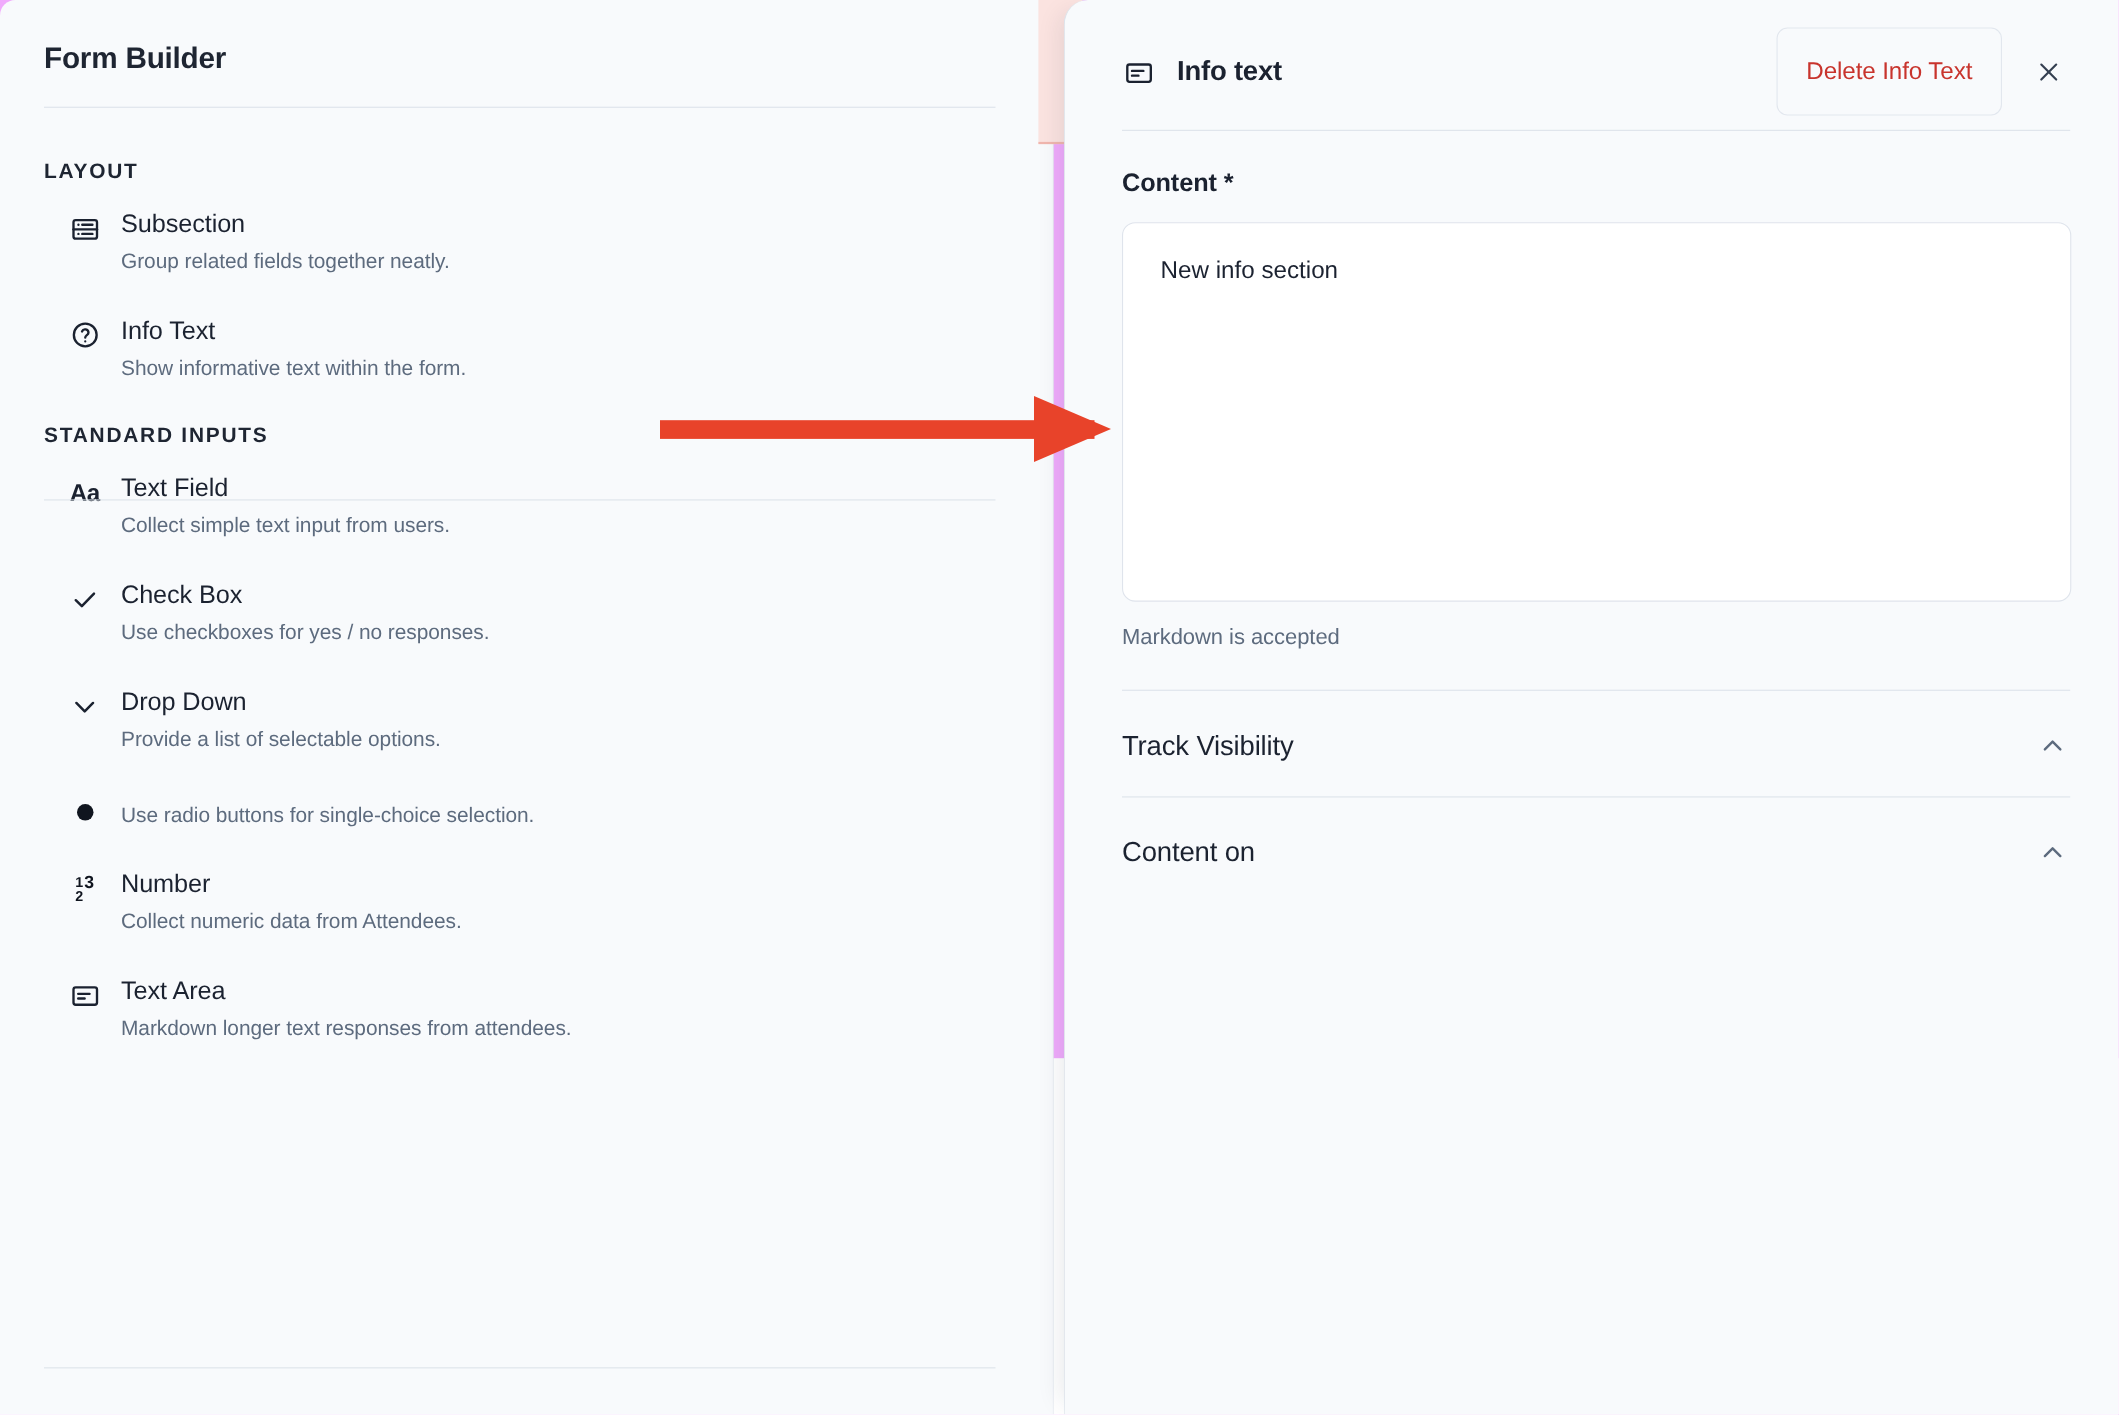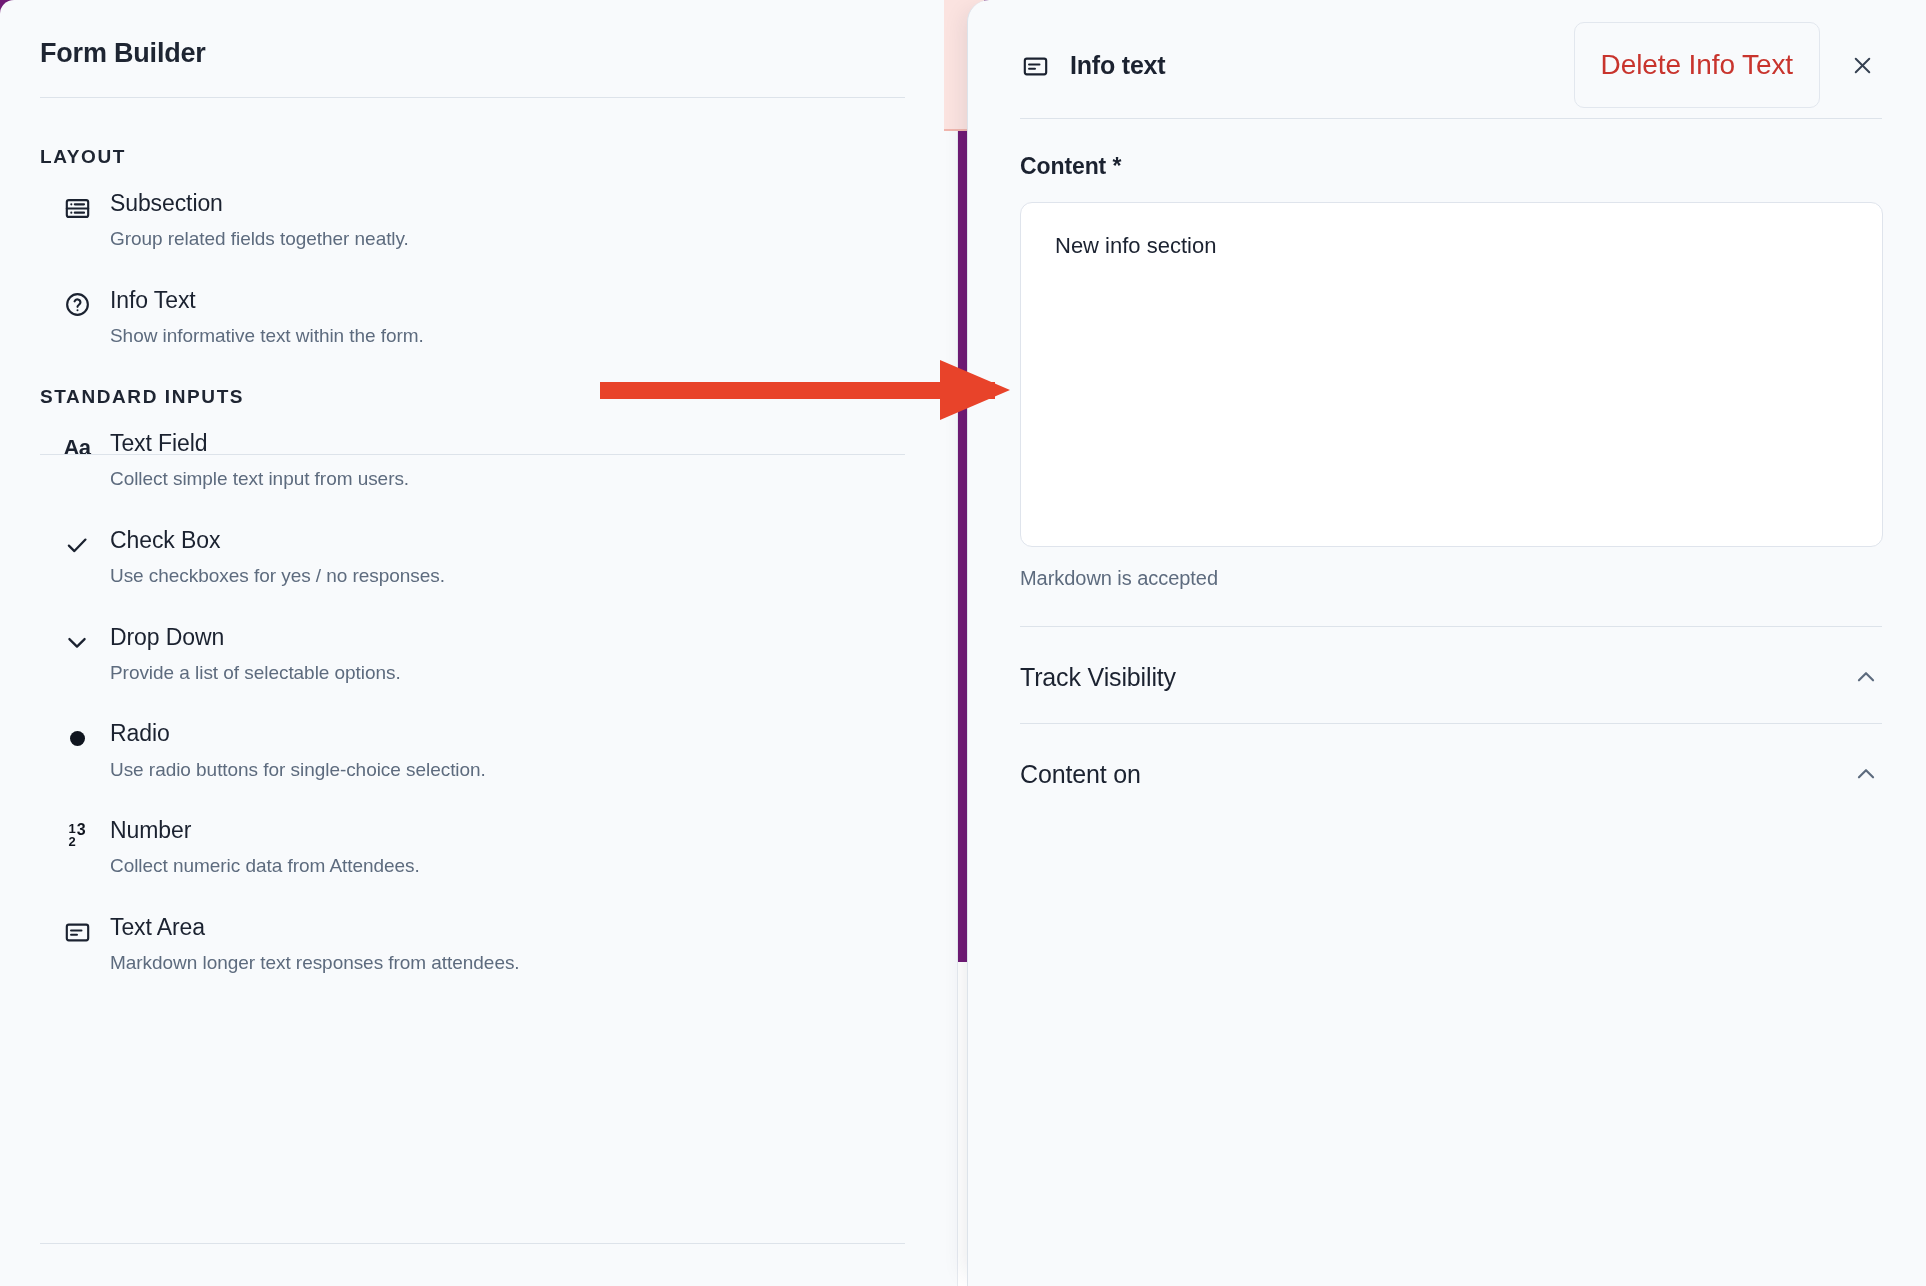--- a/index.html
+++ b/index.html
@@ -17,7 +17,7 @@
     position: relative;
     width: 1926px;
     height: 962px;
-    background: #701a75;
+    background: #f0abfc;
   }
 
   

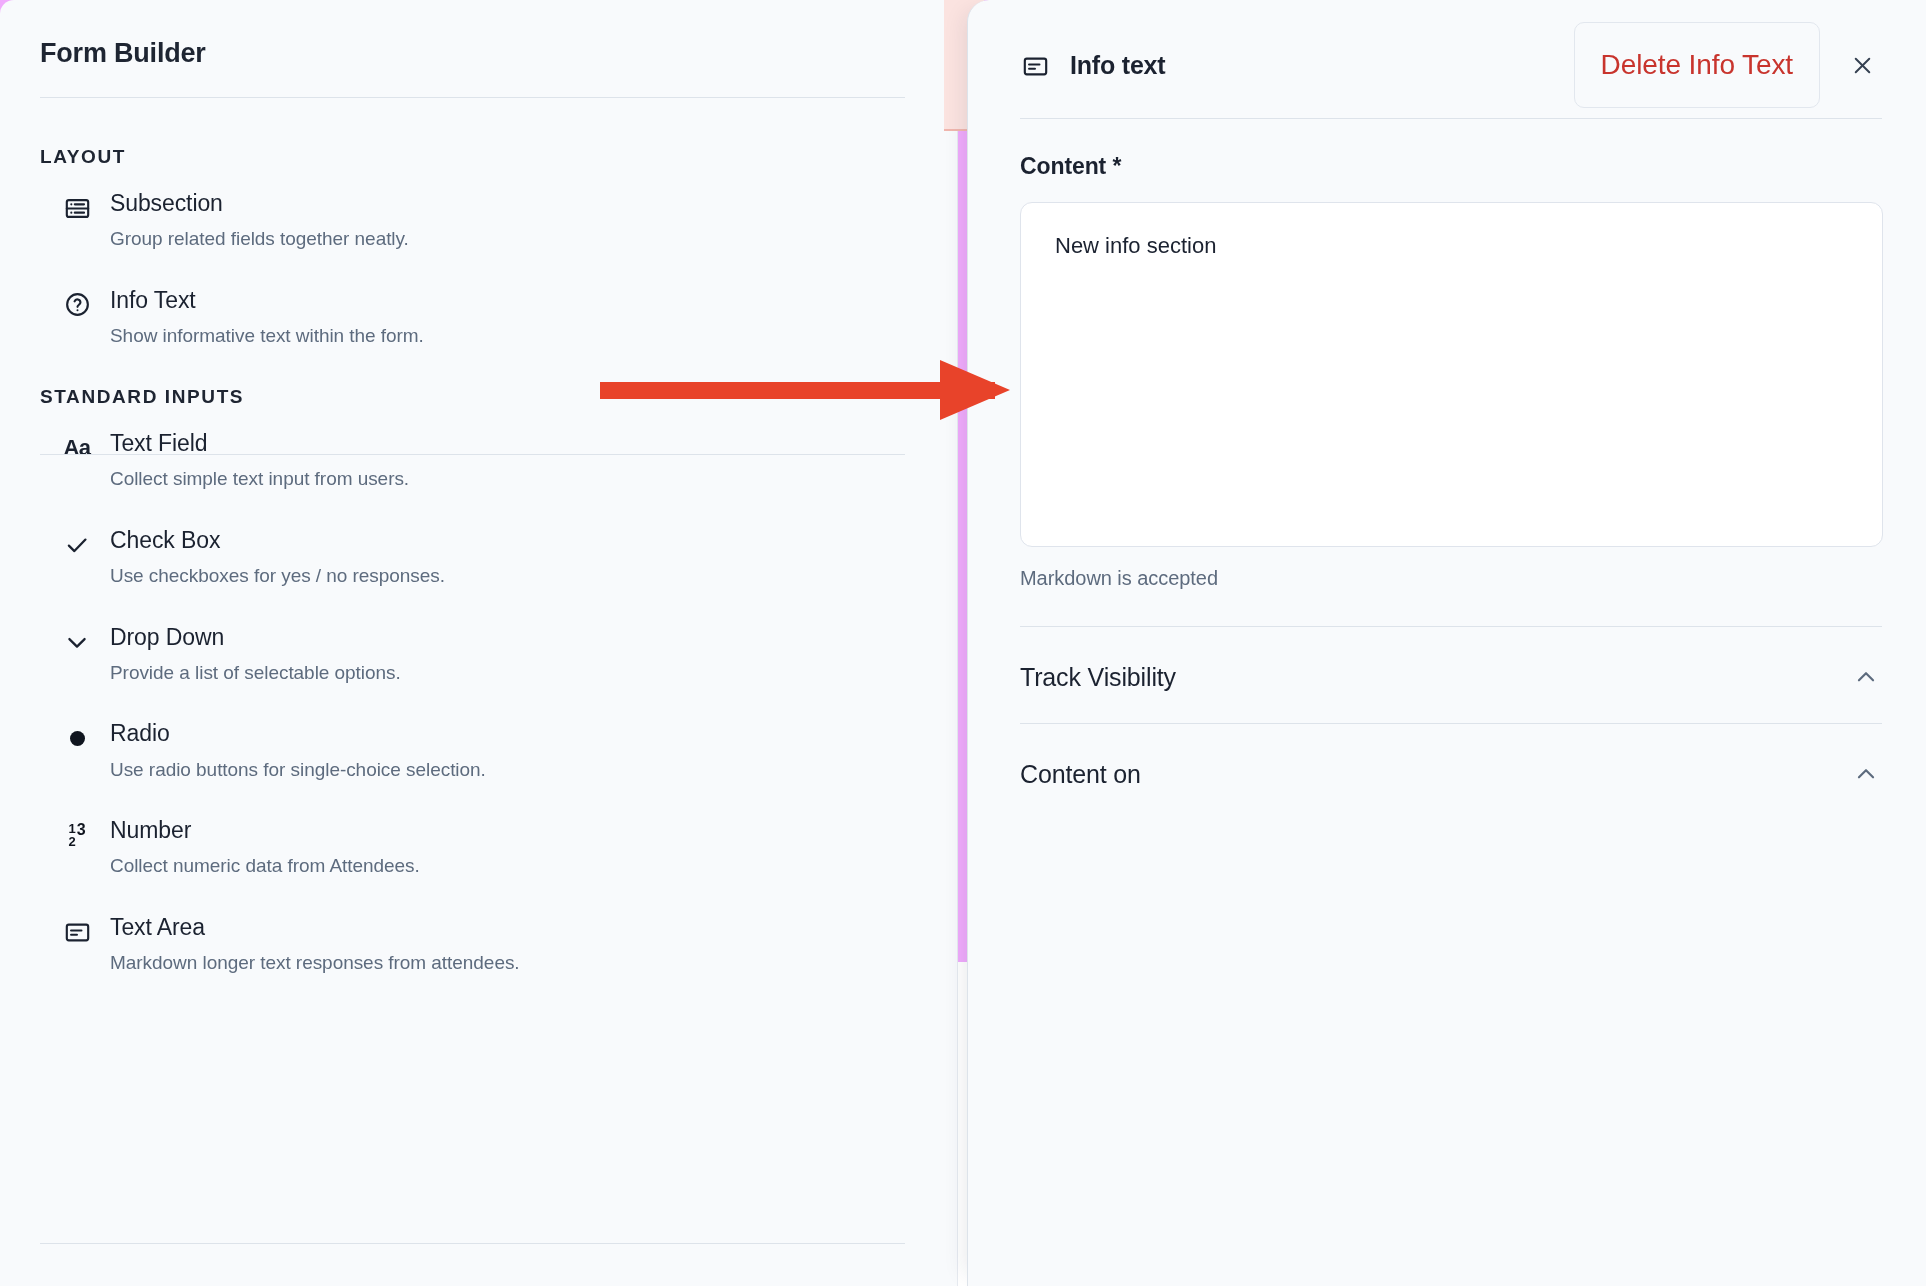--- a/index.html
+++ b/index.html
@@ -202,7 +202,7 @@
     background: #f8fafc;
     border-radius: 10px;
     color: #c8342d;
-    font-size: 28px;
+    font-size: 22px;
     font-weight: 400;
     font-family: "Liberation Sans", sans-serif;
     padding: 26px 26px;

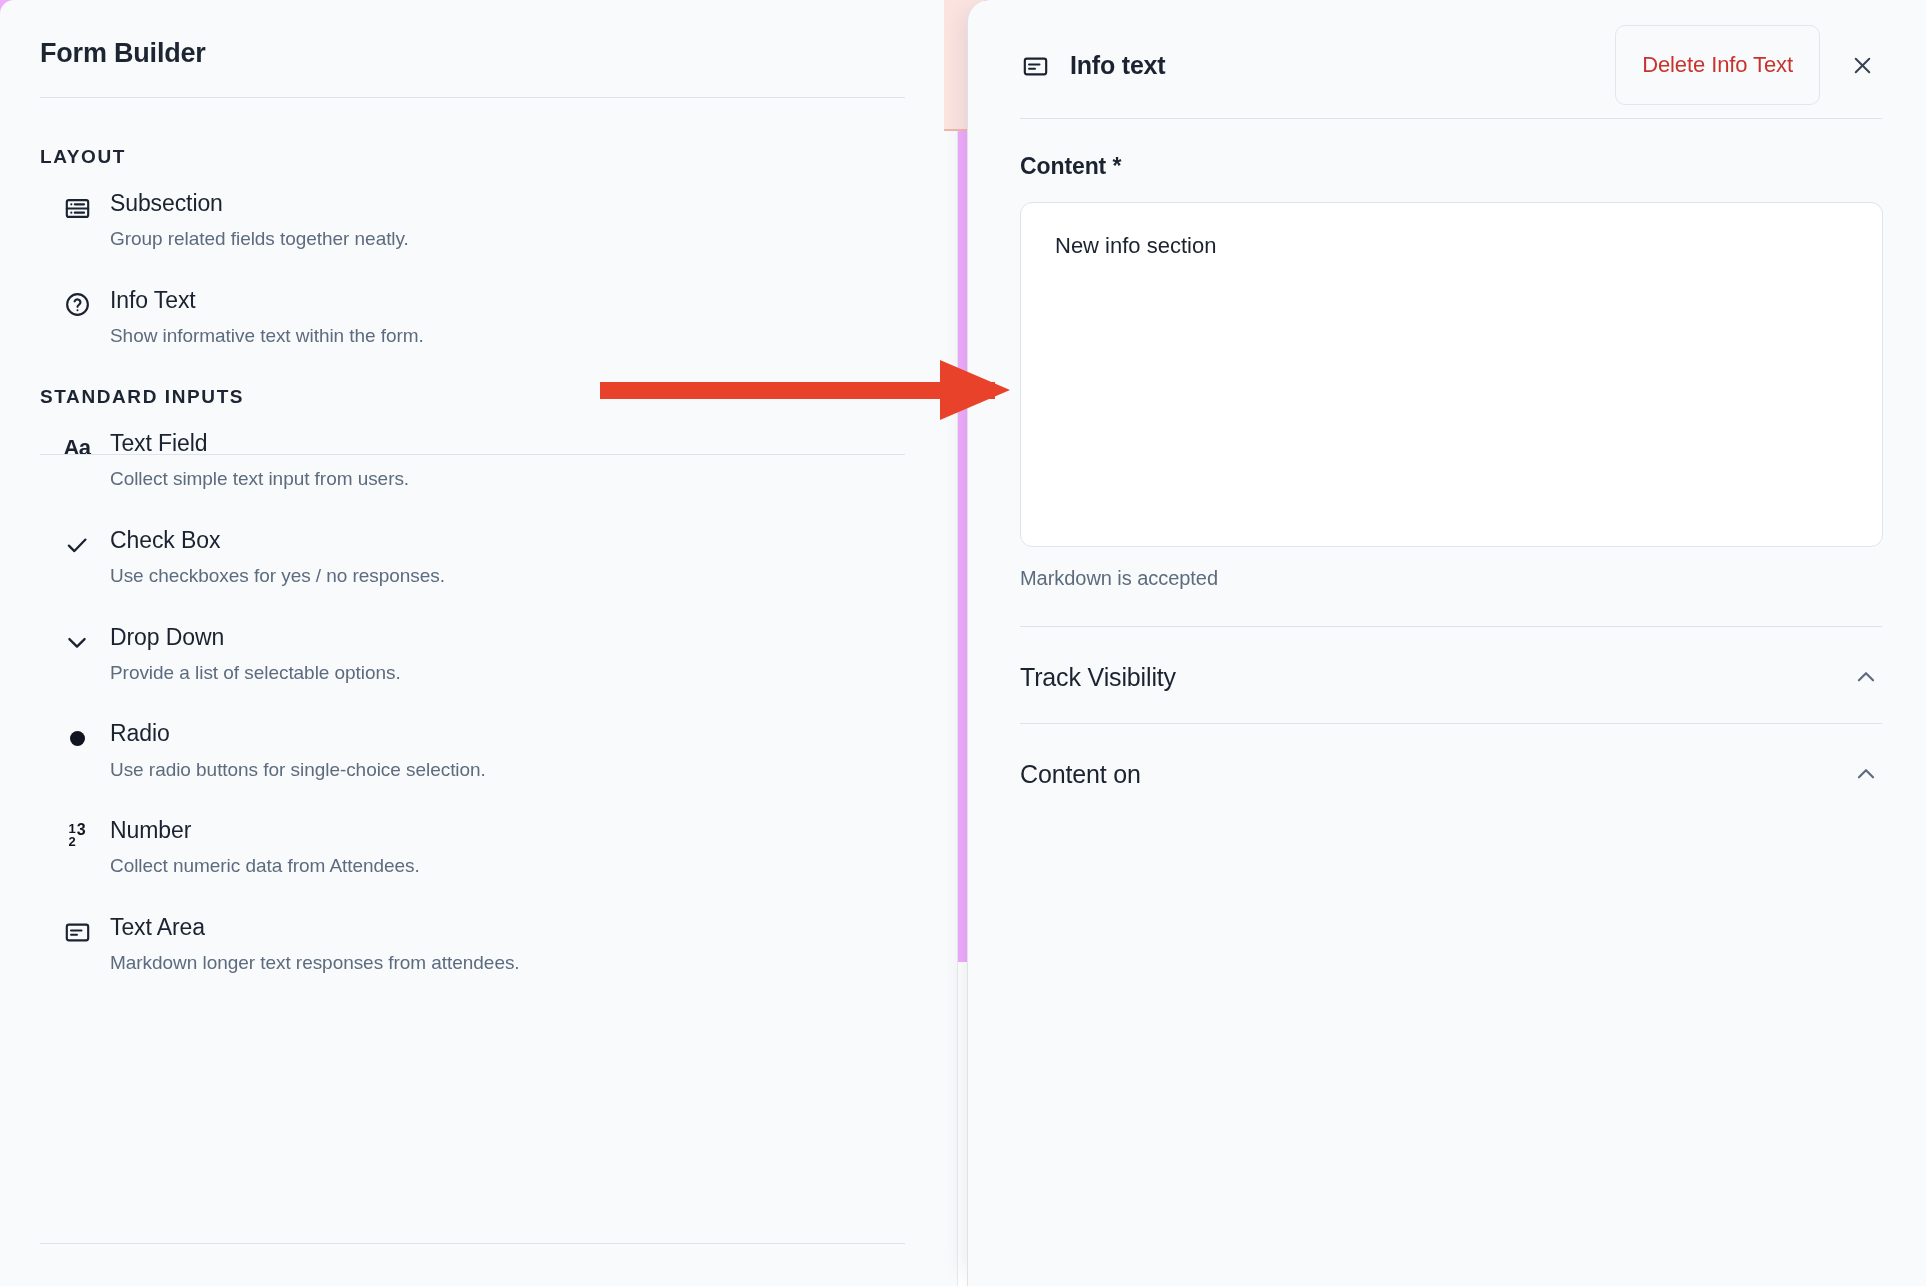--- a/index.html
+++ b/index.html
@@ -398,7 +398,6 @@
             <span class="radio-dot"></span>
           </span>
           <div class="item-body">
-            <div class="item-title">Radio</div>
             <div class="item-desc">Use radio buttons for single-choice selection.</div>
           </div>
         </div>

